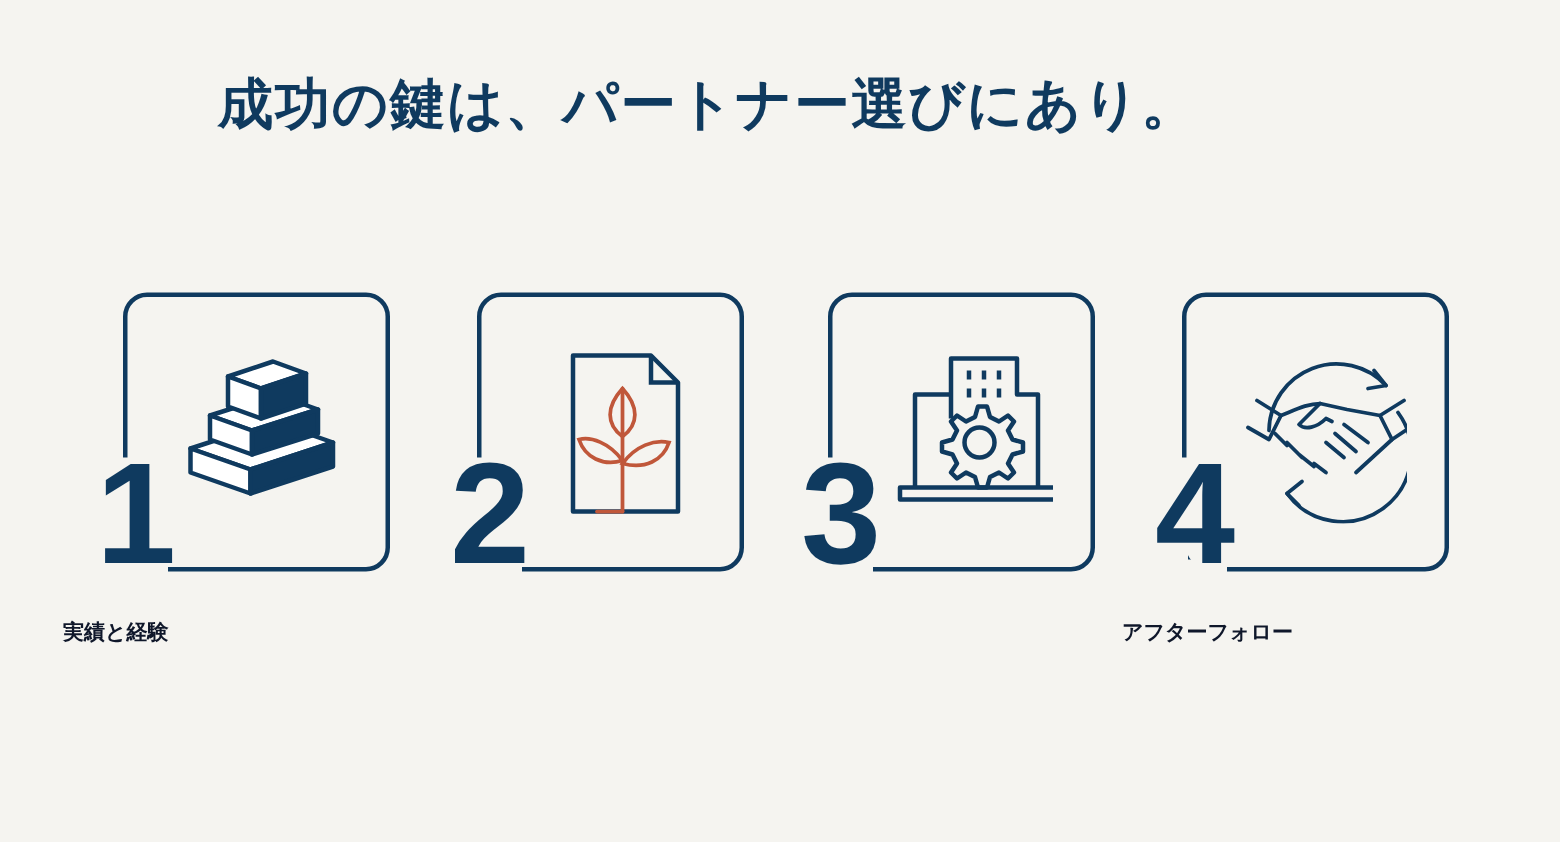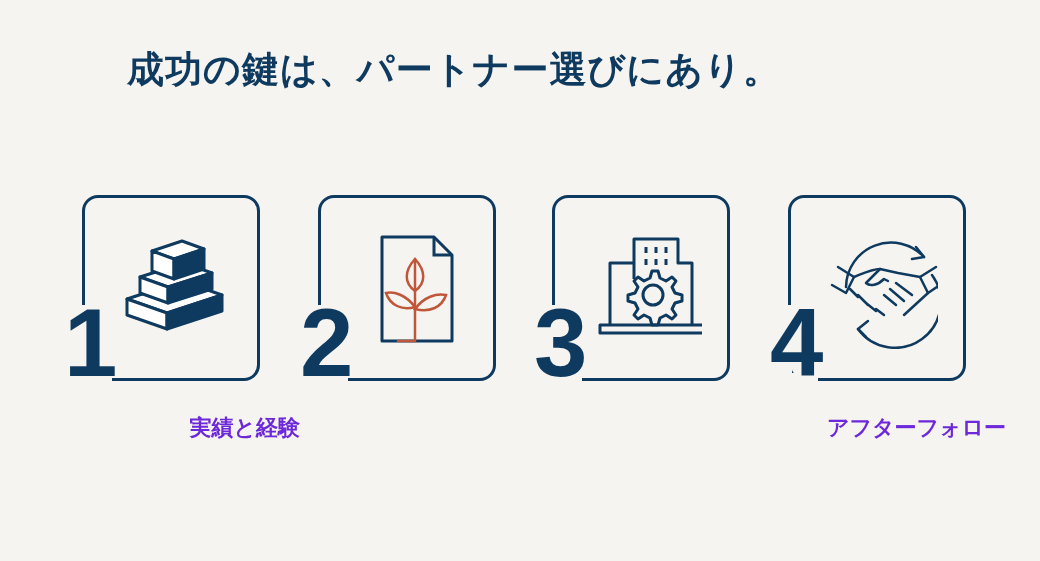--- a/index.html
+++ b/index.html
@@ -10,7 +10,7 @@
     position: relative;
   }
   .headline {
-    position: absolute; left: 0; top: 44px; width: 908px;
+    position: absolute; left: 18px; top: 44px; width: 908px;
     text-align: center; color: #0f3a5f;
     font-weight: bold; font-size: 37px; line-height: 52px;
     letter-spacing: 1px;

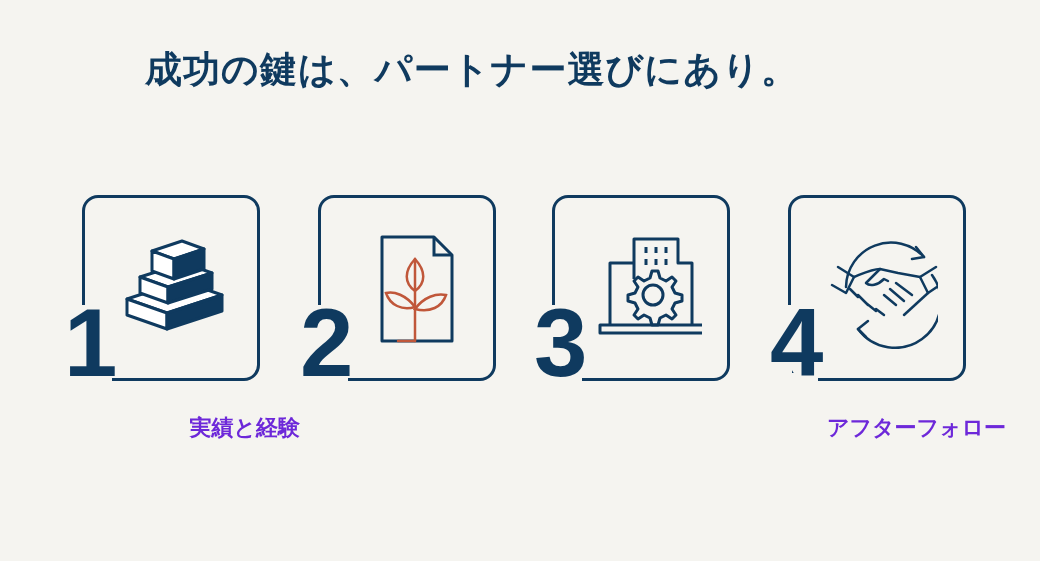--- a/index.html
+++ b/index.html
@@ -38,7 +38,7 @@
   .icon { position: absolute; left: 40px; top: 34px; width: 110px; height: 120px; }
   .label {
     position: absolute; top: 218px; left: -40px; width: 258px;
-    text-align: right; font-size: 22px; font-weight: bold; color: #6d28d9;
+    text-align: left; font-size: 14px; font-weight: bold; color: #0f172a;
   }
 </style>
 </head>

